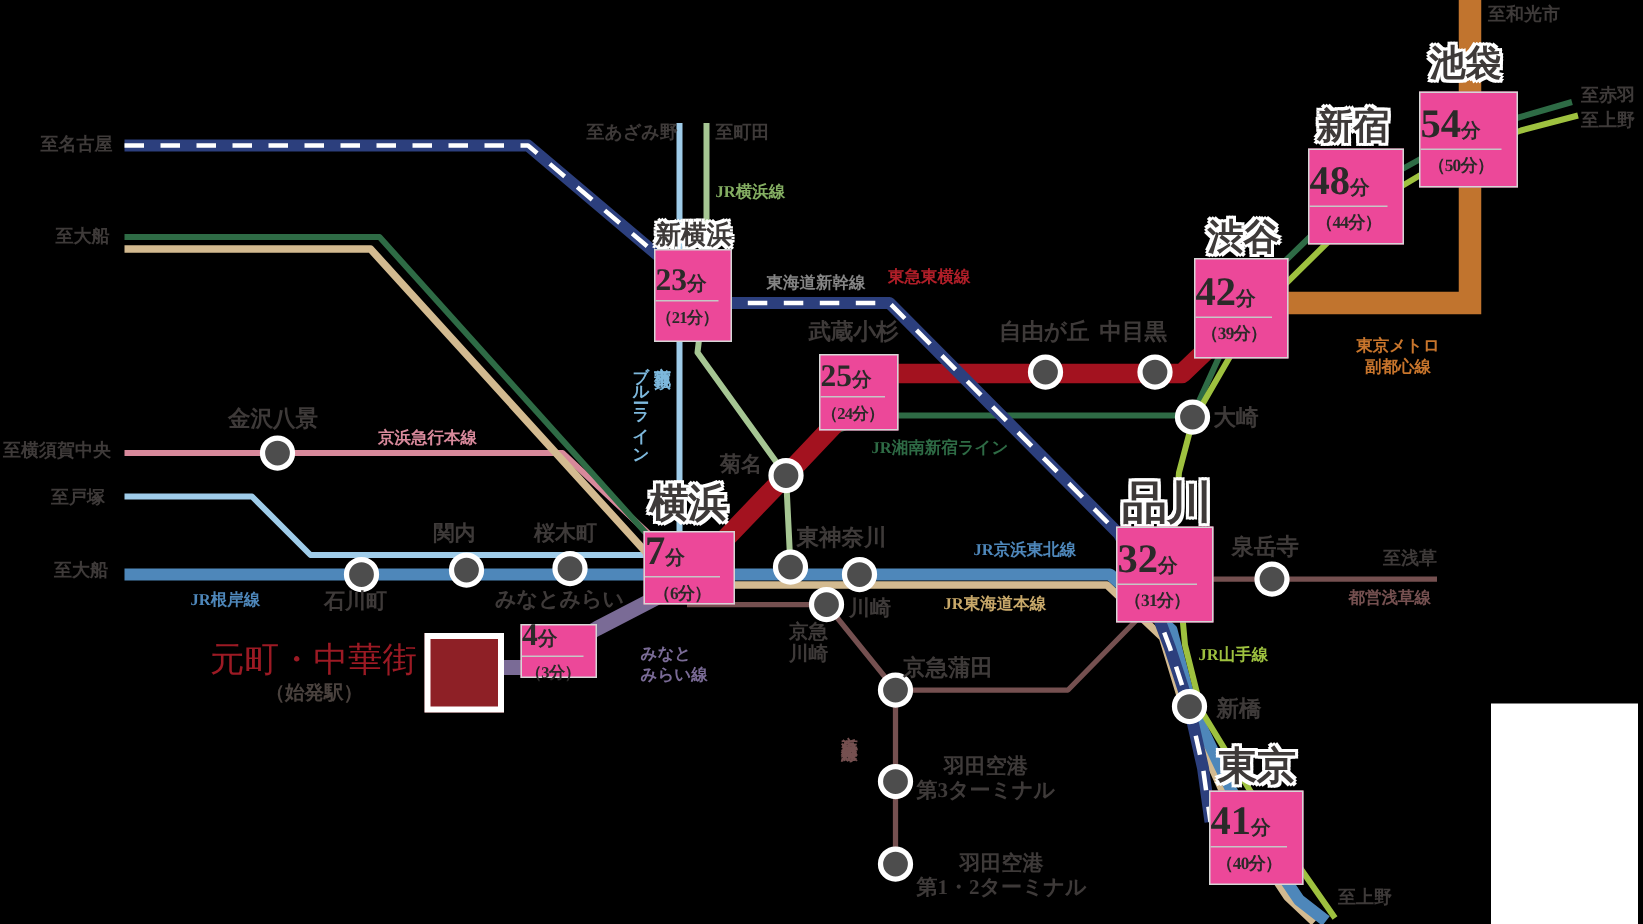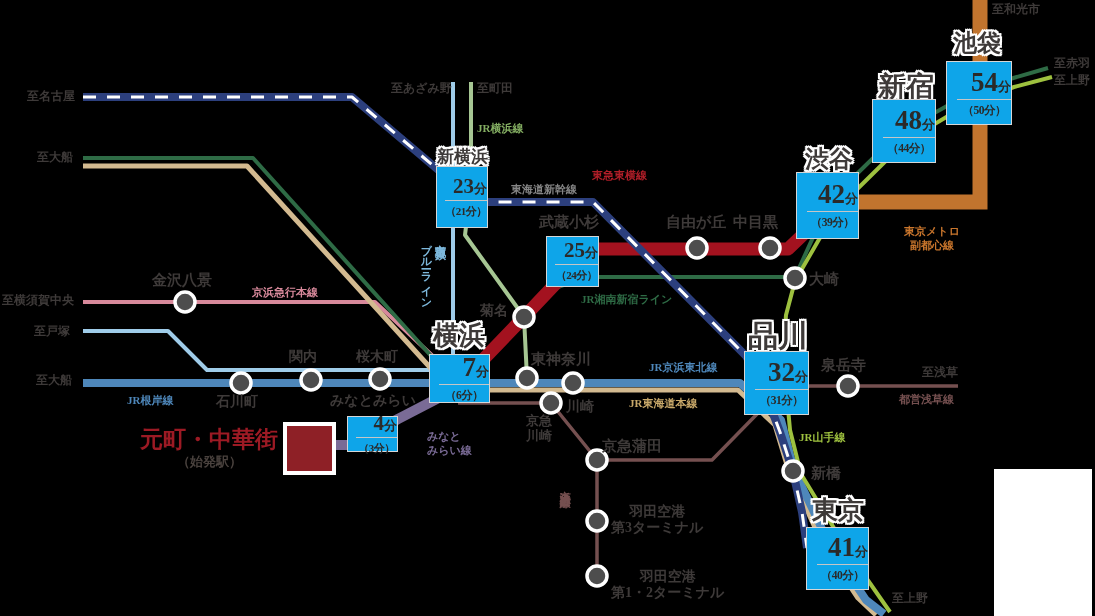--- a/index.html
+++ b/index.html
@@ -164,7 +164,7 @@
   <div class="big" style="left:437px;top:148px;font-size:17px">新横浜</div>
   <div class="big" style="left:433px;top:323px;font-size:26px">横浜</div>
   <div class="big" style="left:805px;top:147px;font-size:24px">渋谷</div>
-  <div class="big" style="left:878px;top:73px;font-size:28px">新宿</div>
+  <div class="big" style="left:878px;top:73px;font-size:24px">新宿</div>
   <div class="big" style="left:953px;top:31px;font-size:24px">池袋</div>
   <div class="big" style="left:748px;top:321px;font-size:30px">品川</div>
   <div class="big" style="left:812px;top:498px;font-size:26px">東京</div>

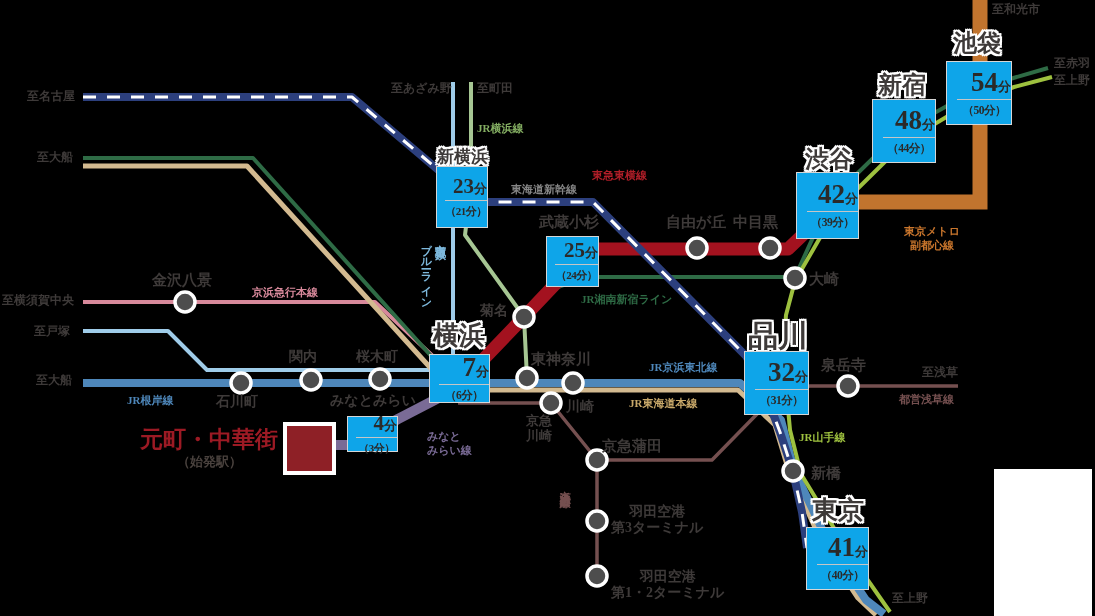--- a/index.html
+++ b/index.html
@@ -25,8 +25,8 @@
   .c-red{color:#b01e28;} .c-dgreen{color:#2e6b45;} .c-tan{color:#c9a96a;}
   .c-orange{color:#c8752c;} .c-maroon{color:#755050;} .c-yamanote{color:#9ec13f;}
   
-  .badge{position:absolute;background:#0ea5e9;border:1px solid #d6d6d6;box-sizing:border-box;
-         display:flex;flex-direction:column;align-items:flex-end;justify-content:center;
+  .badge{position:absolute;background:#ec4899;border:1px solid #d6d6d6;box-sizing:border-box;
+         display:flex;flex-direction:column;align-items:flex-start;justify-content:center;
          color:#2b2a29;text-align:center;}
   .btime{line-height:1;white-space:nowrap;}
   .bnum{font-size:27px;font-weight:bold;}

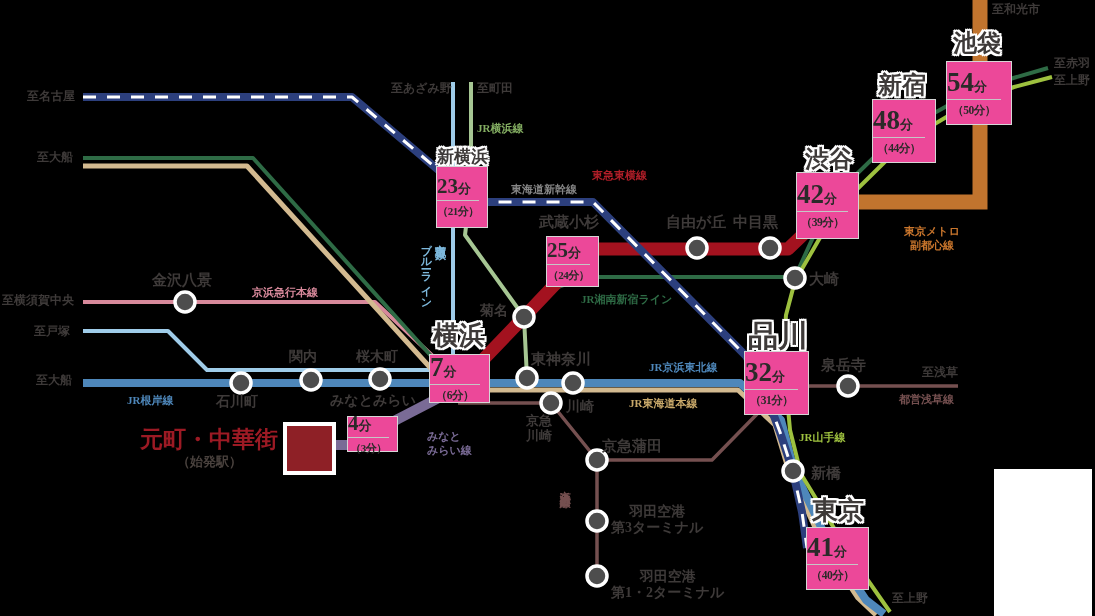--- a/index.html
+++ b/index.html
@@ -22,7 +22,7 @@
   
   .c-negishi{color:#4e87ba;} .c-pink{color:#d8899b;} .c-purple{color:#7a6b96;}
   .c-lblue{color:#7db8dc;} .c-lgreen{color:#84ae62;} .c-gray{color:#858585;}
-  .c-red{color:#b01e28;} .c-dgreen{color:#2e6b45;} .c-tan{color:#c9a96a;}
+  .c-red{color:#b01e28;margin-top:10px;} .c-dgreen{color:#2e6b45;} .c-tan{color:#c9a96a;}
   .c-orange{color:#c8752c;} .c-maroon{color:#755050;} .c-yamanote{color:#9ec13f;}
   
   .badge{position:absolute;background:#ec4899;border:1px solid #d6d6d6;box-sizing:border-box;

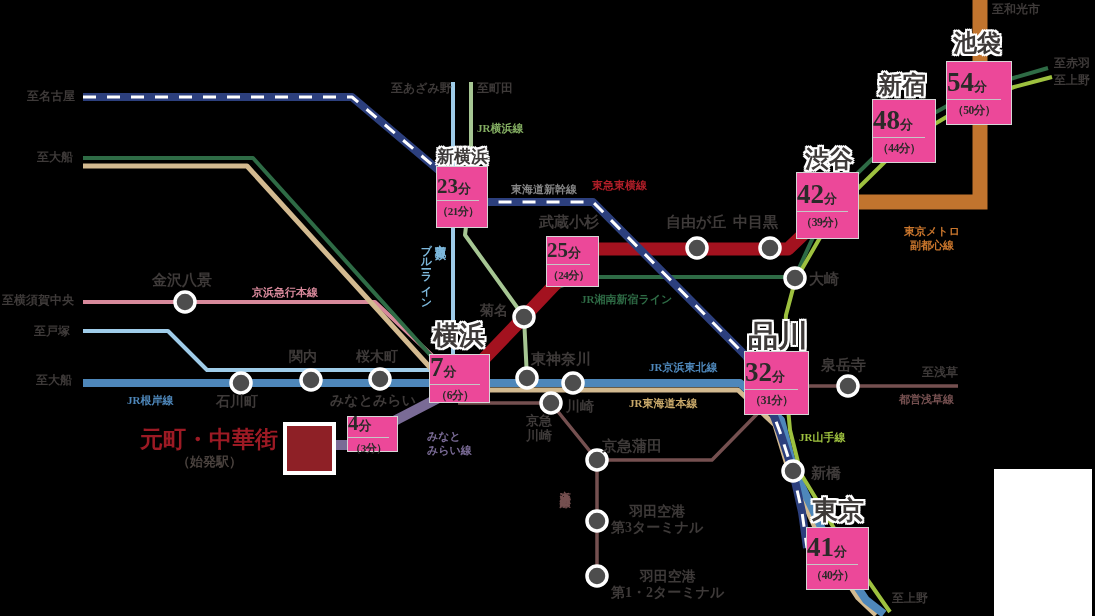--- a/index.html
+++ b/index.html
@@ -35,7 +35,7 @@
           padding-top:3px;margin-top:3px;width:84%;white-space:nowrap;}
   .badge.sm .bnum{font-size:21px;}
   .badge.sm .bparen{font-size:11px;}
-  .start-name{position:absolute;color:#9c1a24;font-size:23px;font-weight:bold;white-space:nowrap;line-height:1;}
+  .start-name{position:absolute;color:#9c1a24;font-size:23px;font-weight:normal;white-space:nowrap;line-height:1;}
   .start-note{position:absolute;color:#4a423e;font-size:13px;font-weight:bold;white-space:nowrap;line-height:1;}
   .start-square{position:absolute;width:45px;height:45px;background:#8e2026;border:4px solid #fff;box-sizing:content-box;}
   .white-panel{position:absolute;background:#fff;}

